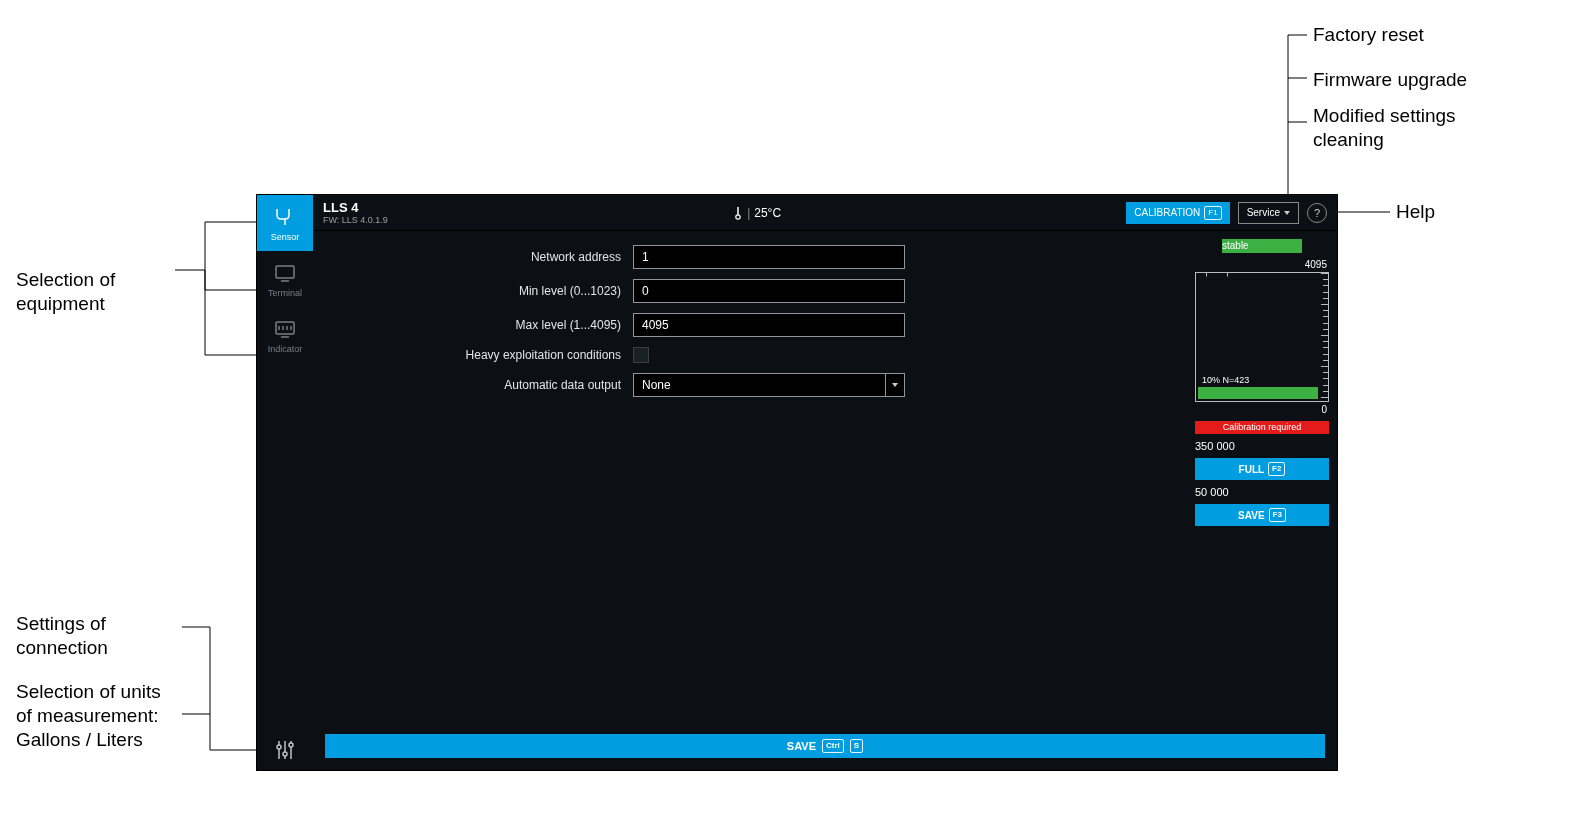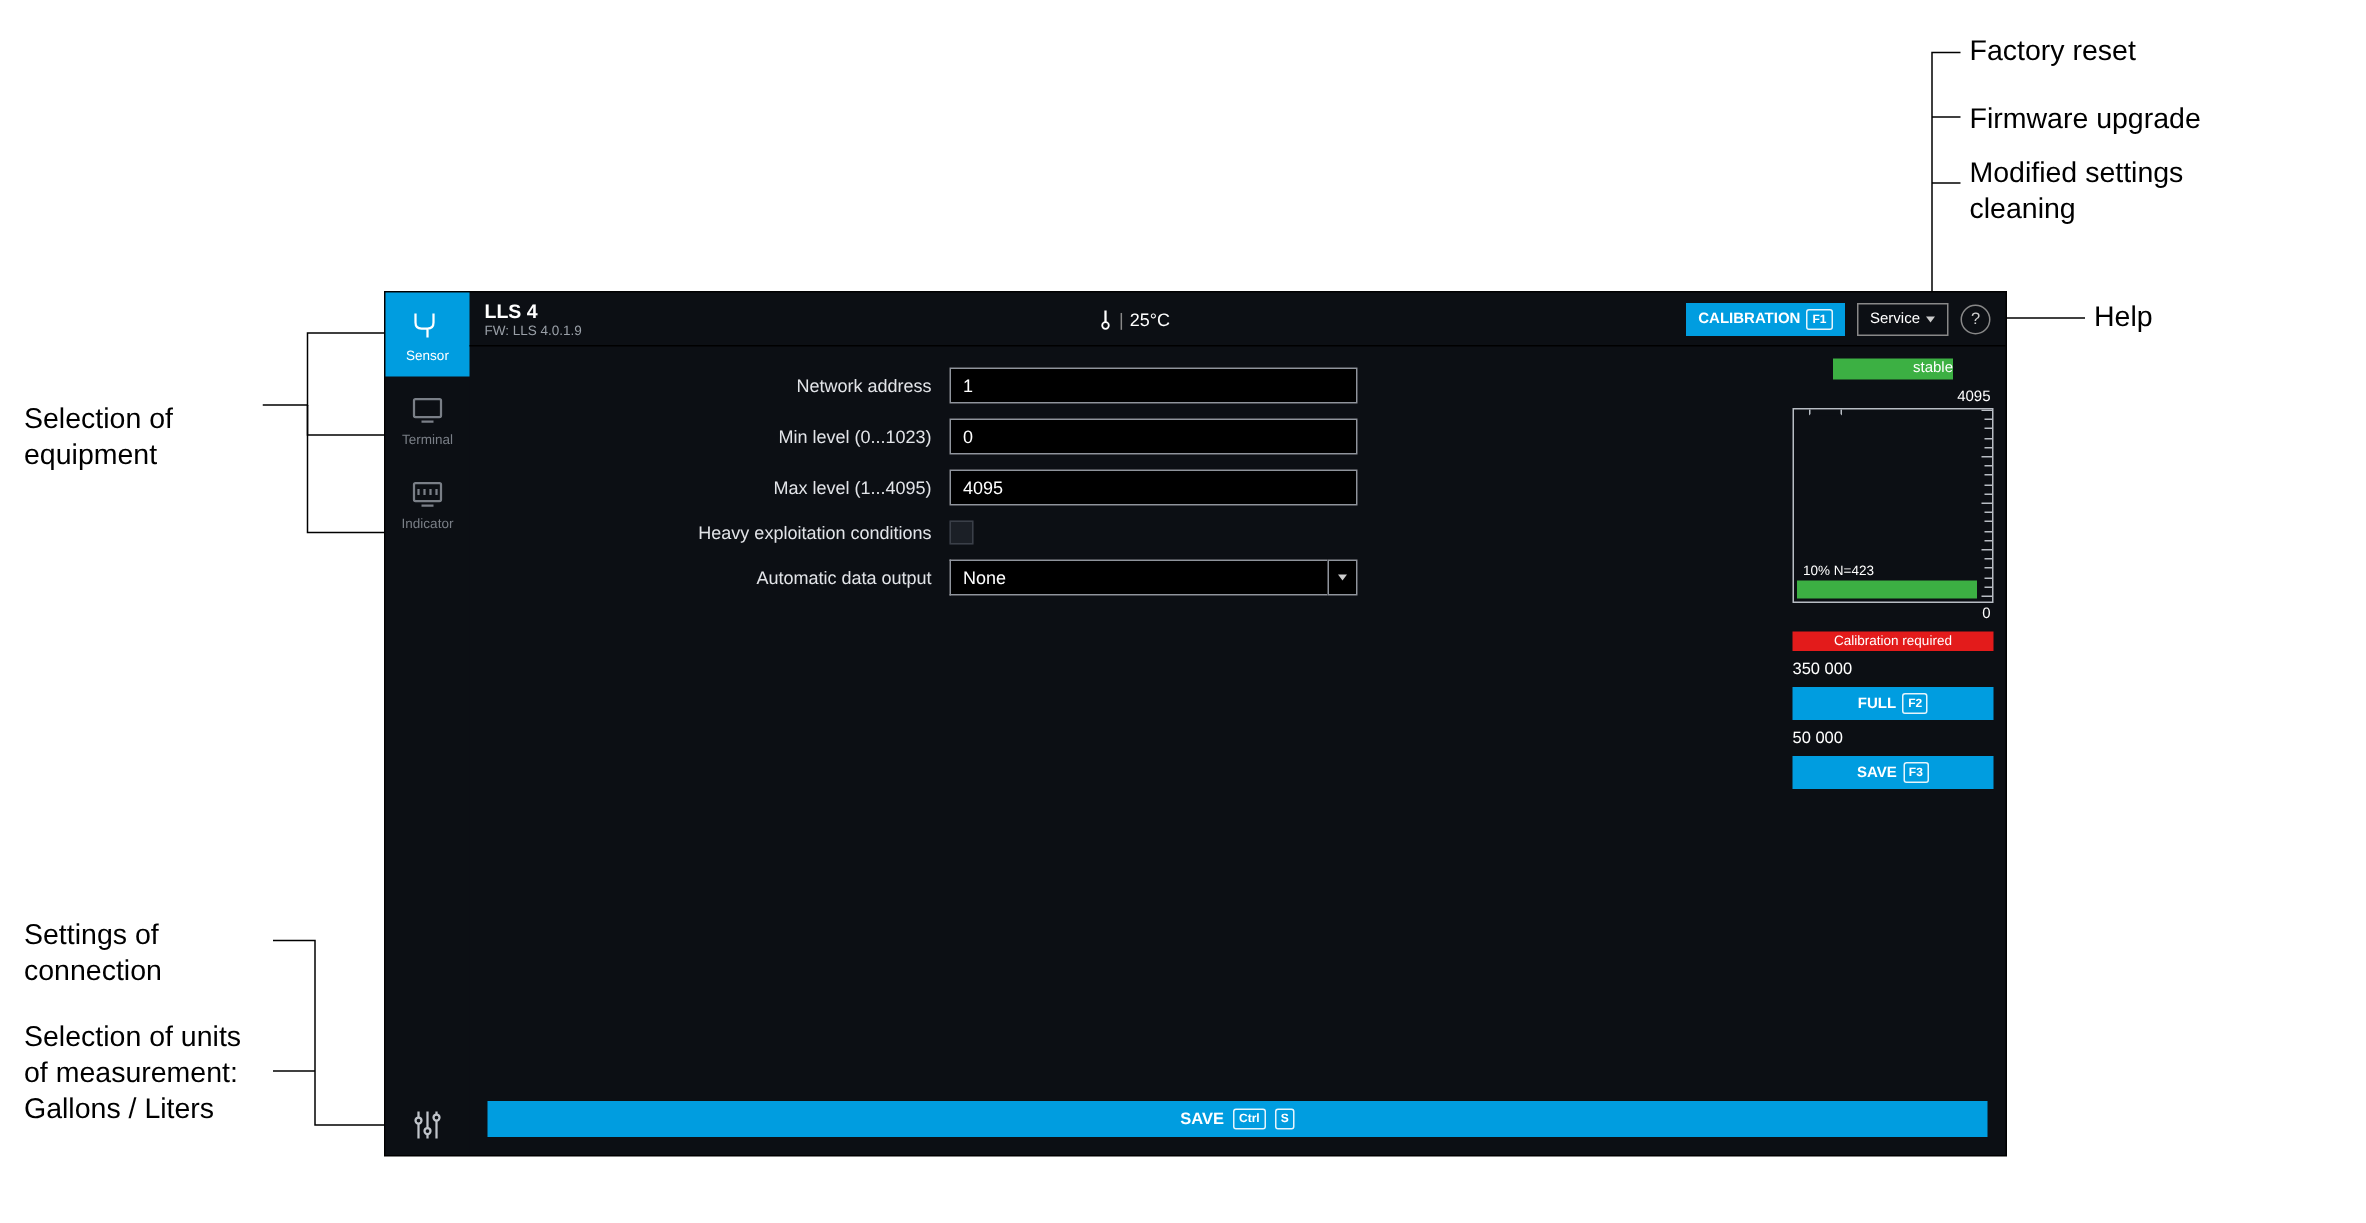--- a/index.html
+++ b/index.html
@@ -94,7 +94,7 @@
   gap: 4px;
   padding: 0 8px;
   font-size: 10px;
-  font-weight: bold;
+  font-weight: normal;
   cursor: pointer;
   border: none;
   color: #fff;

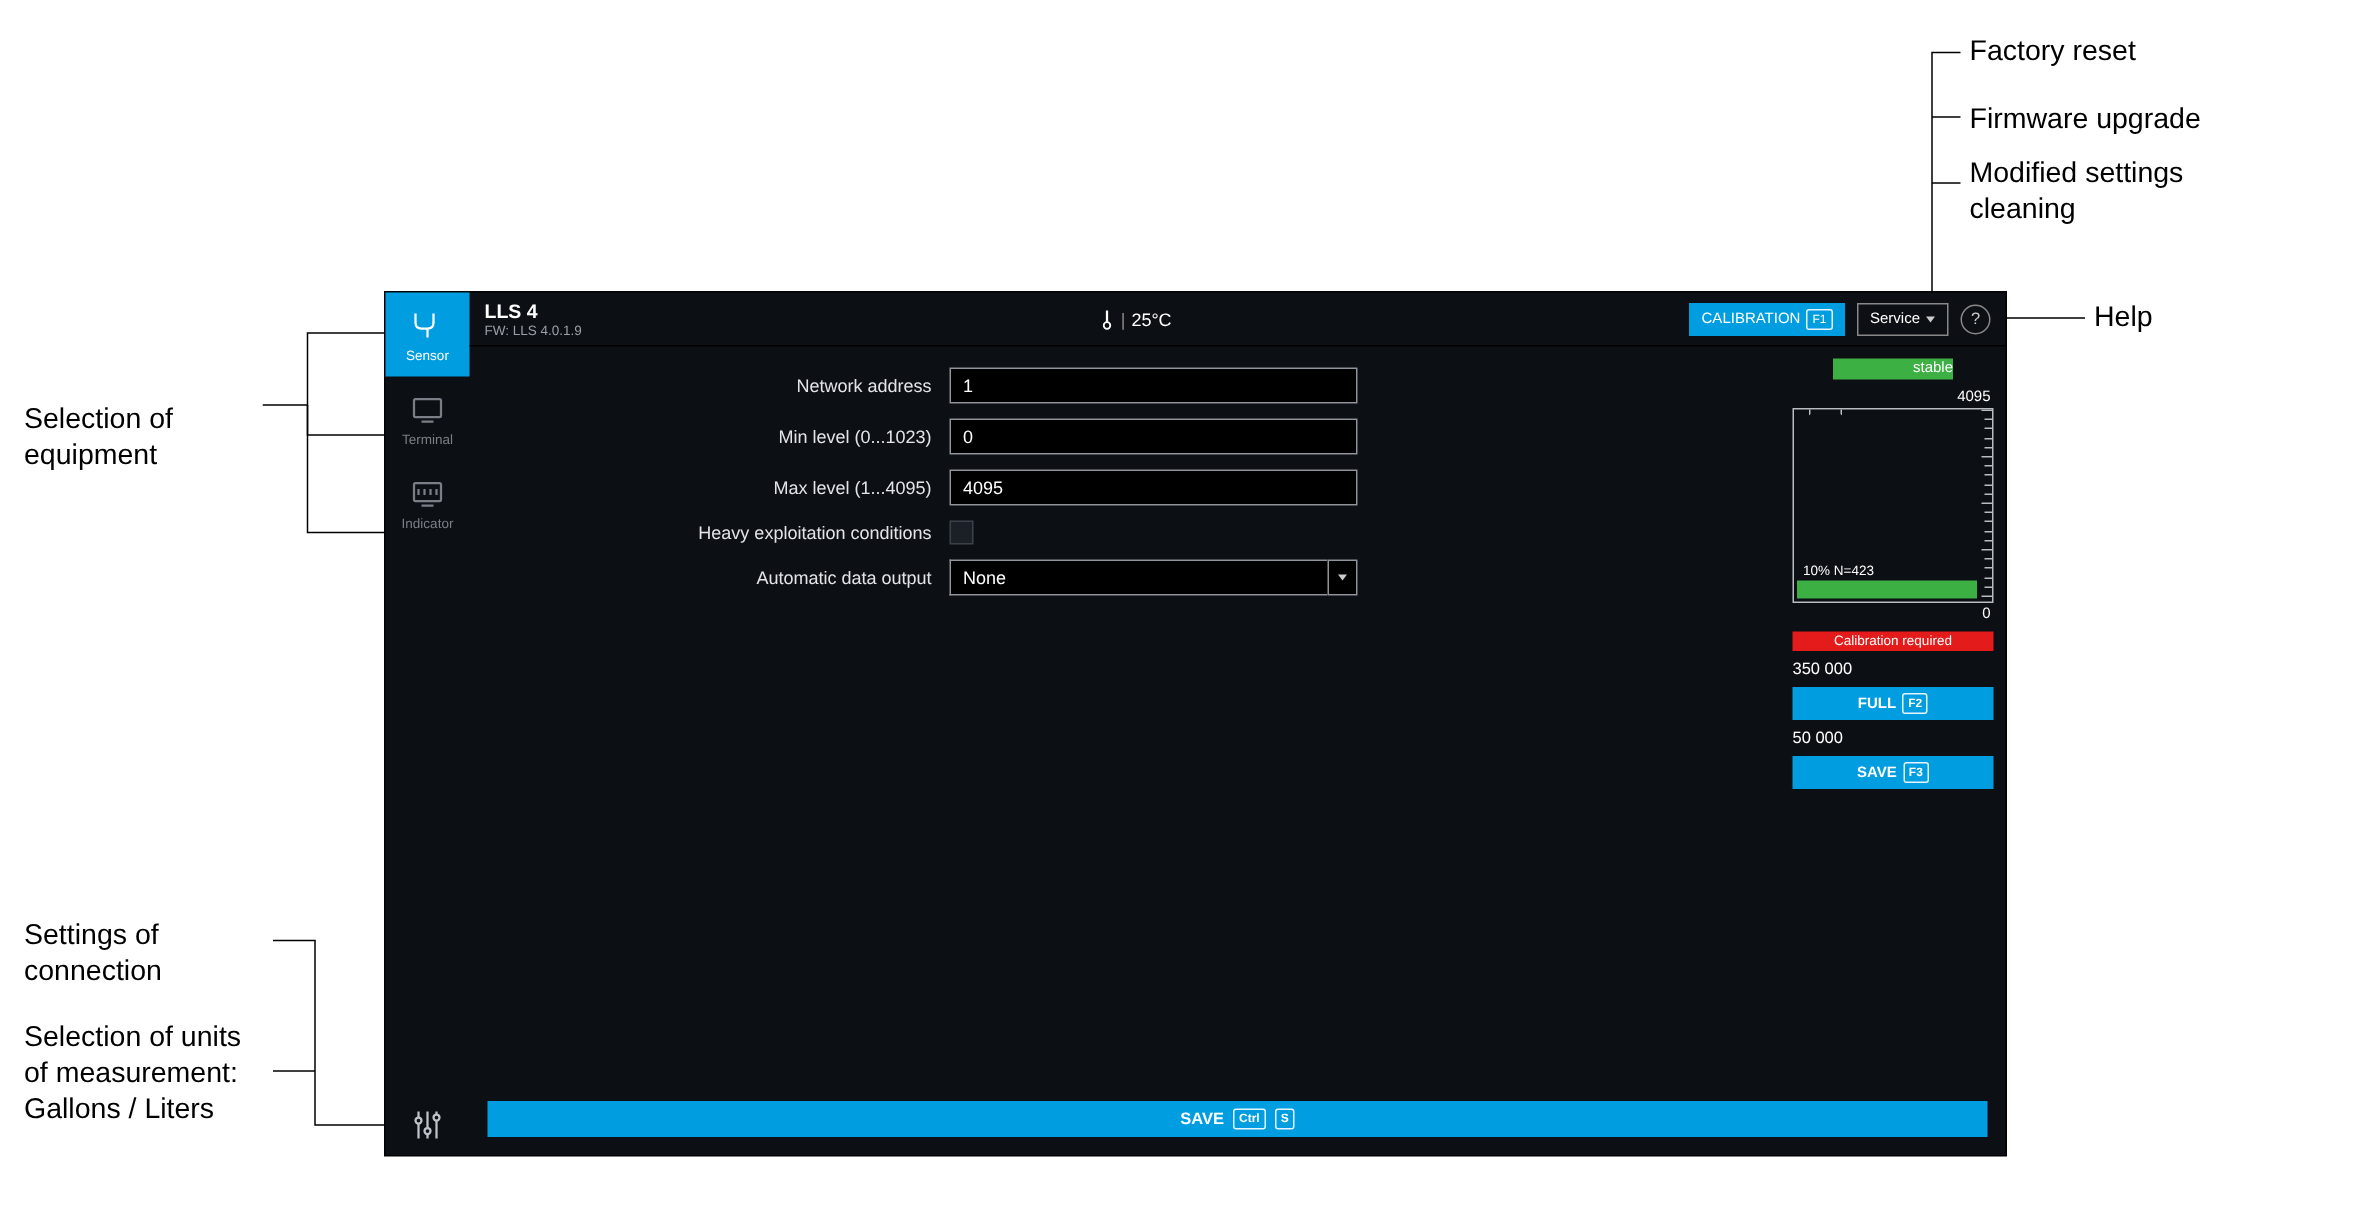--- a/index.html
+++ b/index.html
@@ -177,7 +177,7 @@
   background: #3cb043;
   color: #fff;
   font-size: 10px;
-  text-align: right;
+  text-align: left;
   height: 14px;
   line-height: 14px;
   width: 80px;

